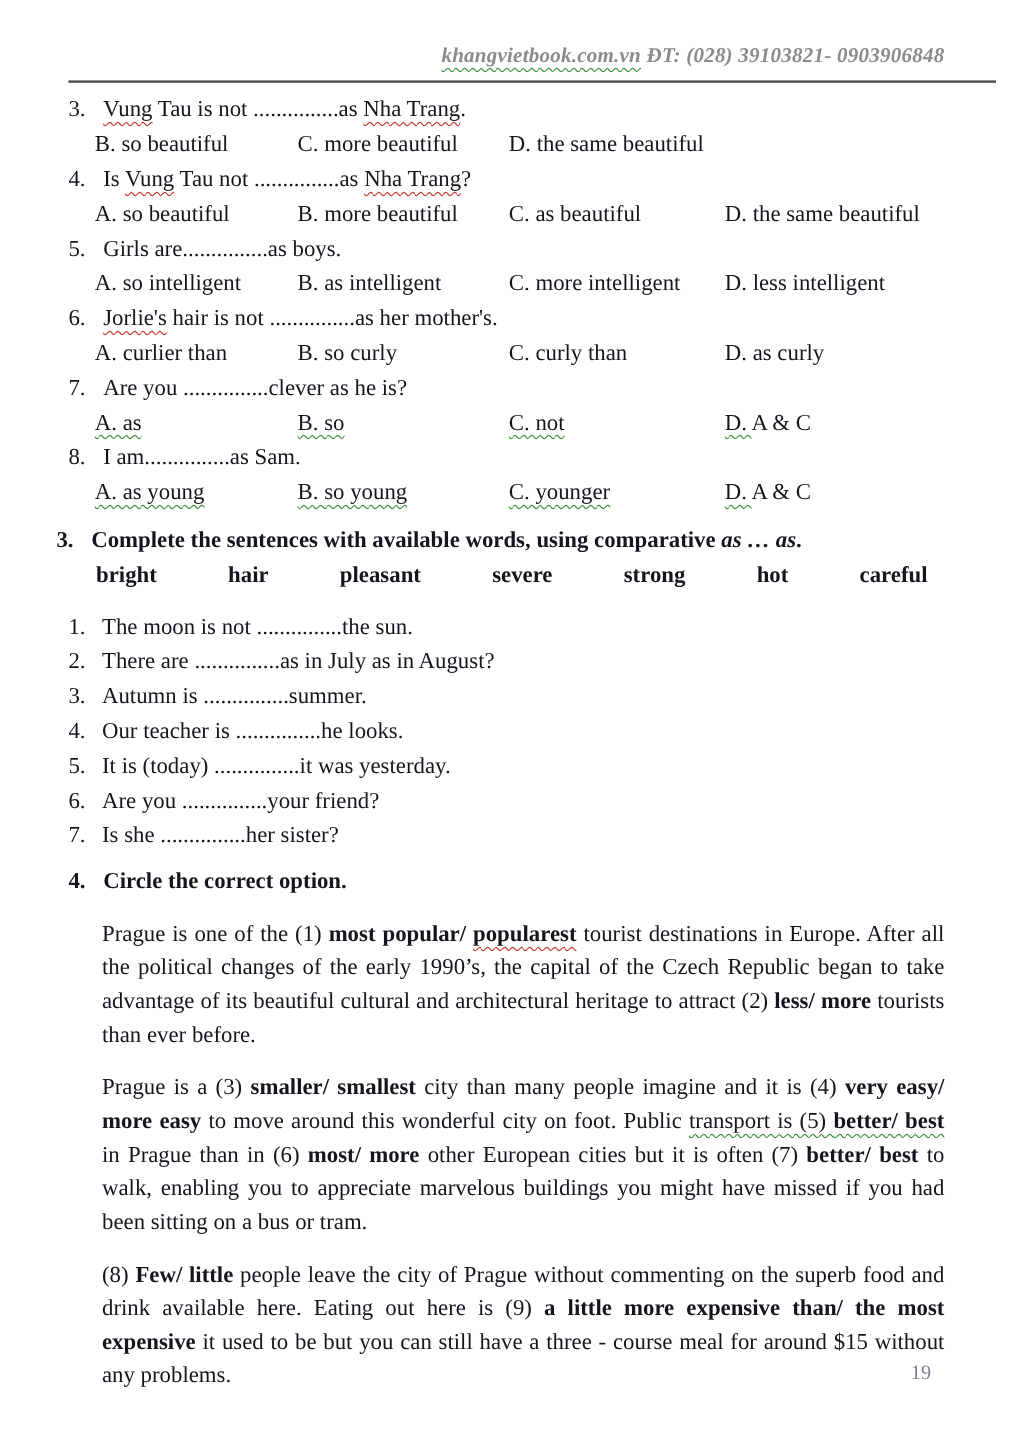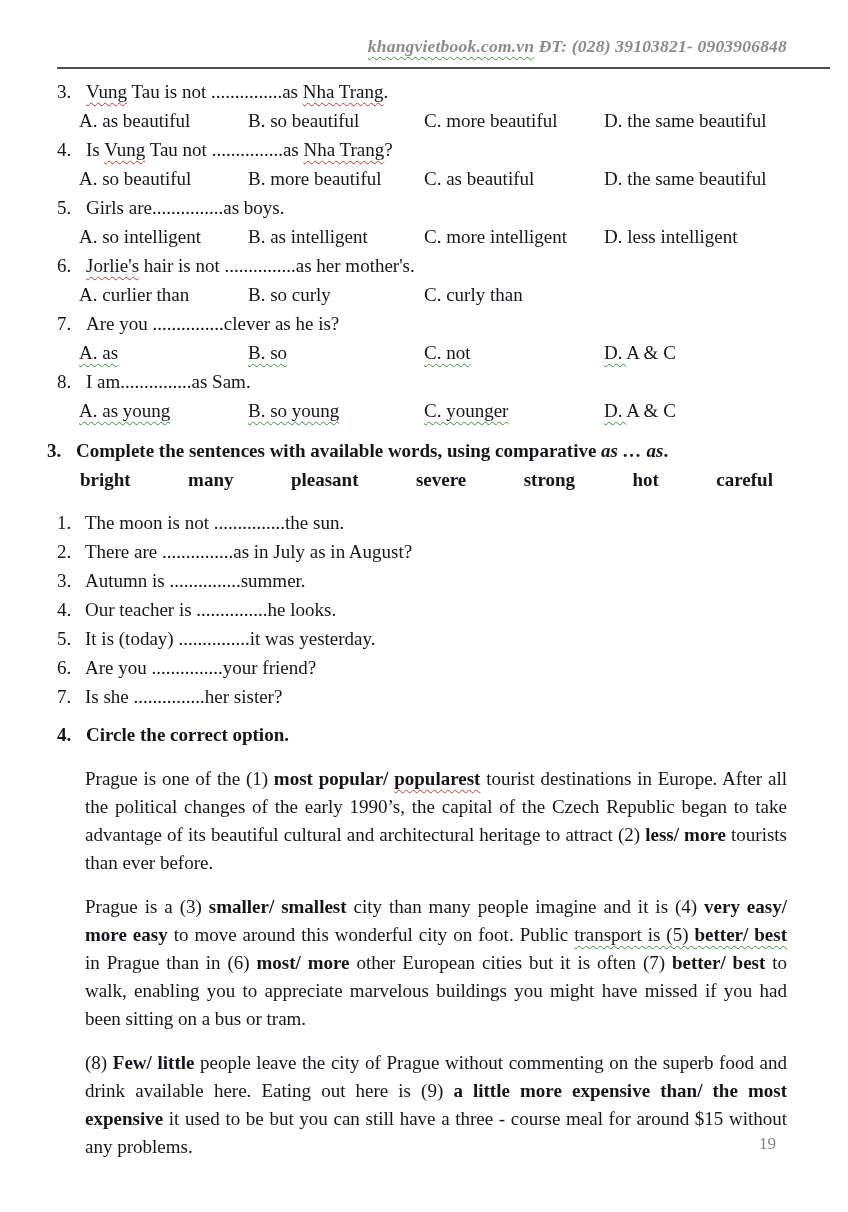--- a/index.html
+++ b/index.html
@@ -72,7 +72,6 @@
         <span class="q-stem"><span class="sq-red">Vung</span><span> Tau is not ...............as </span><span class="sq-red">Nha Trang</span><span>.</span></span>
       </div>
       <div class="q-opts">
-        <span class="opt"><span>A. as beautiful</span></span>
         <span class="opt"><span>B. so beautiful</span></span>
         <span class="opt"><span>C. more beautiful</span></span>
         <span class="opt"><span>D. the same beautiful</span></span>

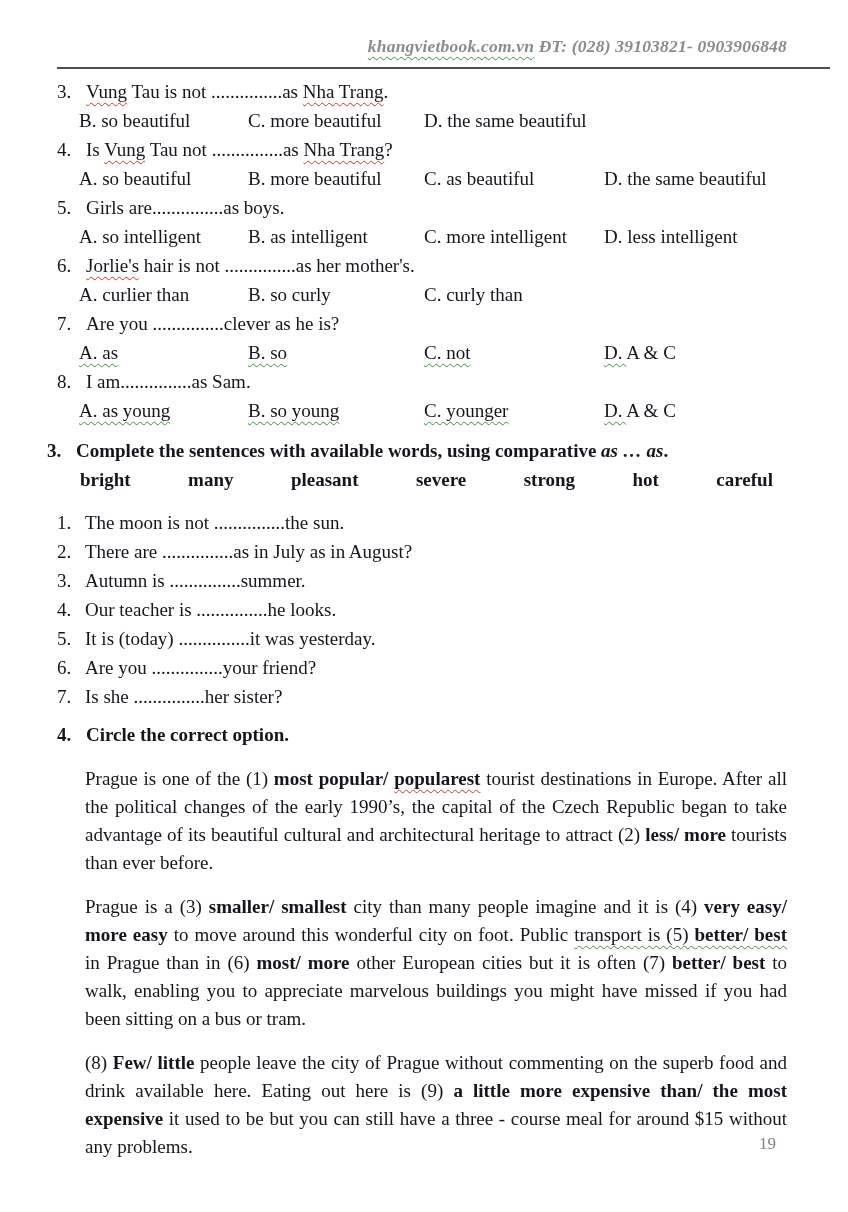--- a/index.html
+++ b/index.html
@@ -113,6 +113,7 @@
         <span class="opt"><span>A. curlier than</span></span>
         <span class="opt"><span>B. so curly</span></span>
         <span class="opt"><span>C. curly than</span></span>
+        <span class="opt"><span>D. as curly</span></span>
       </div>
     </div>
 

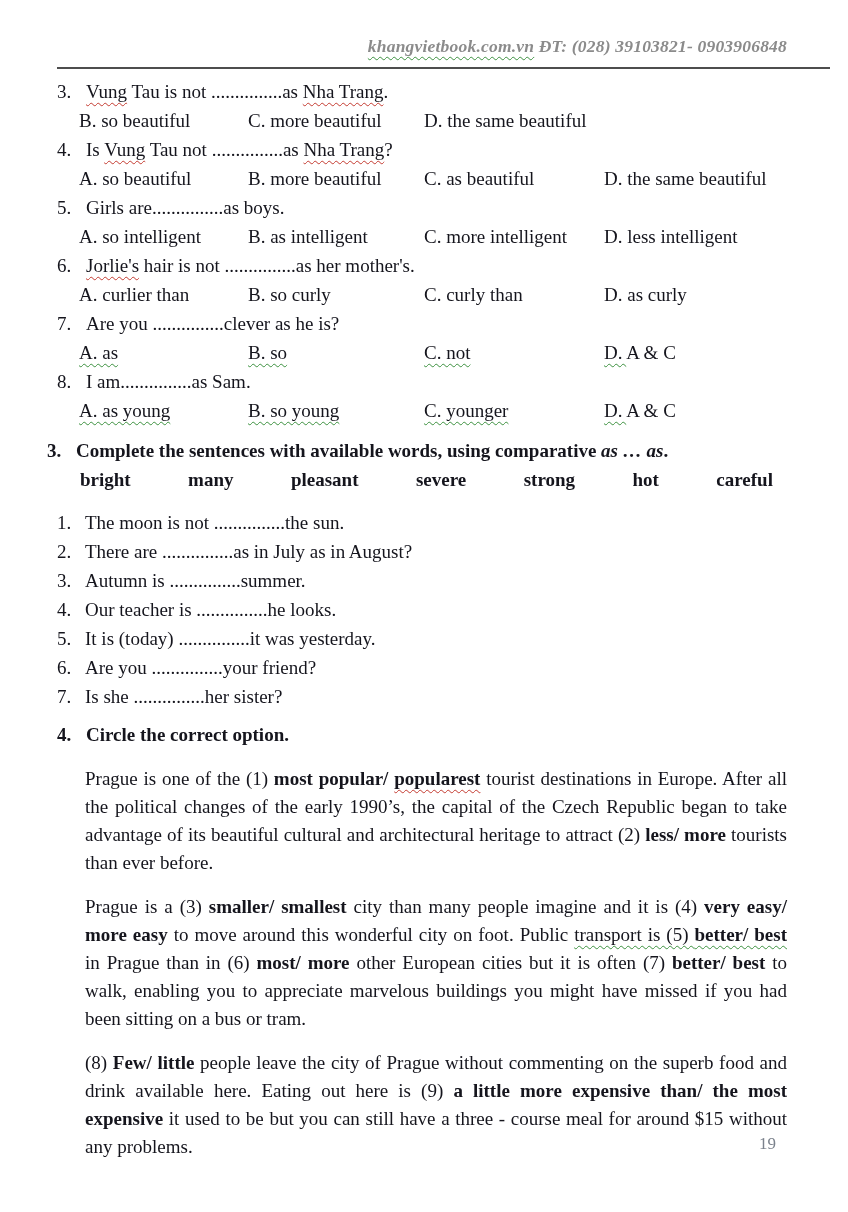--- a/index.html
+++ b/index.html
@@ -152,7 +152,7 @@
     </div>
     <div class="bank">
       <span>bright</span>
-      <span>many</span>
+      <span>hair</span>
       <span>pleasant</span>
       <span>severe</span>
       <span>strong</span>

